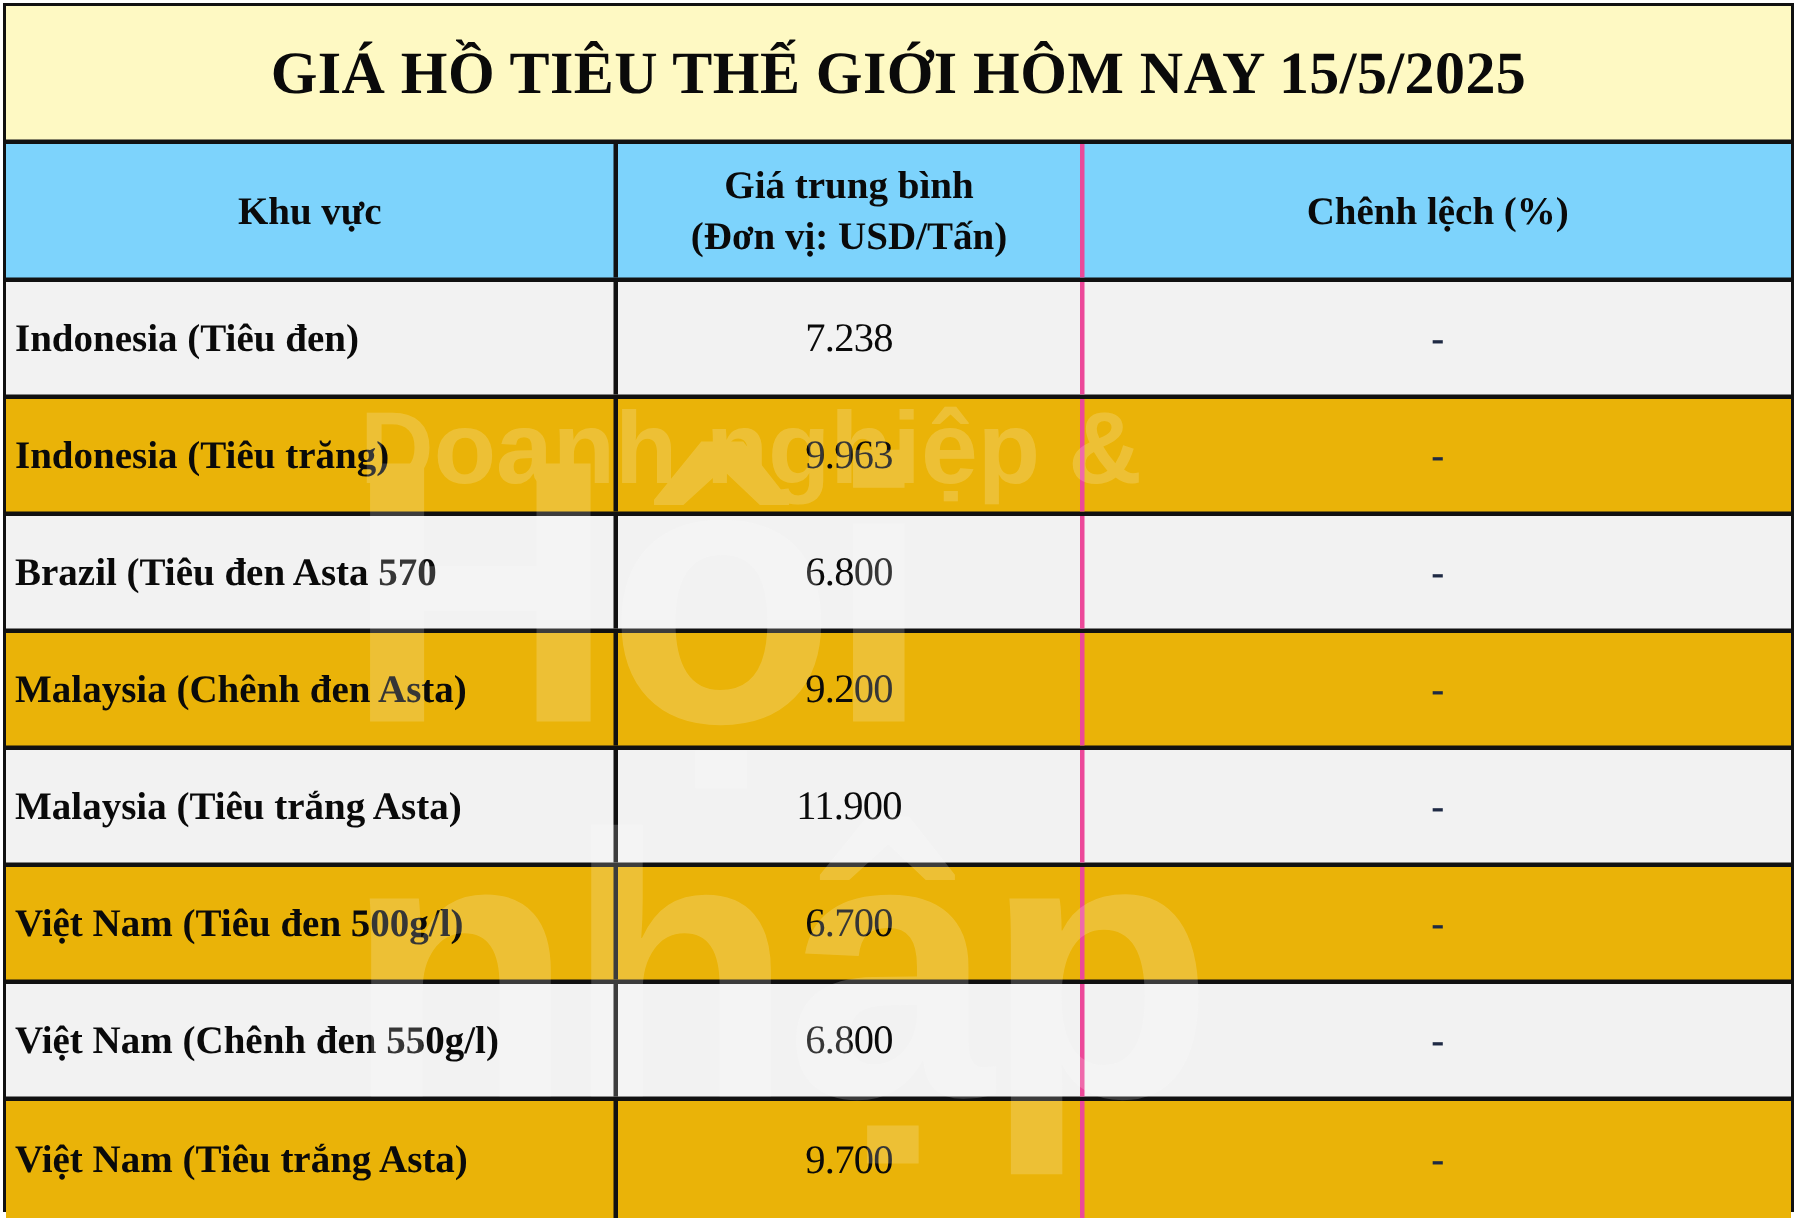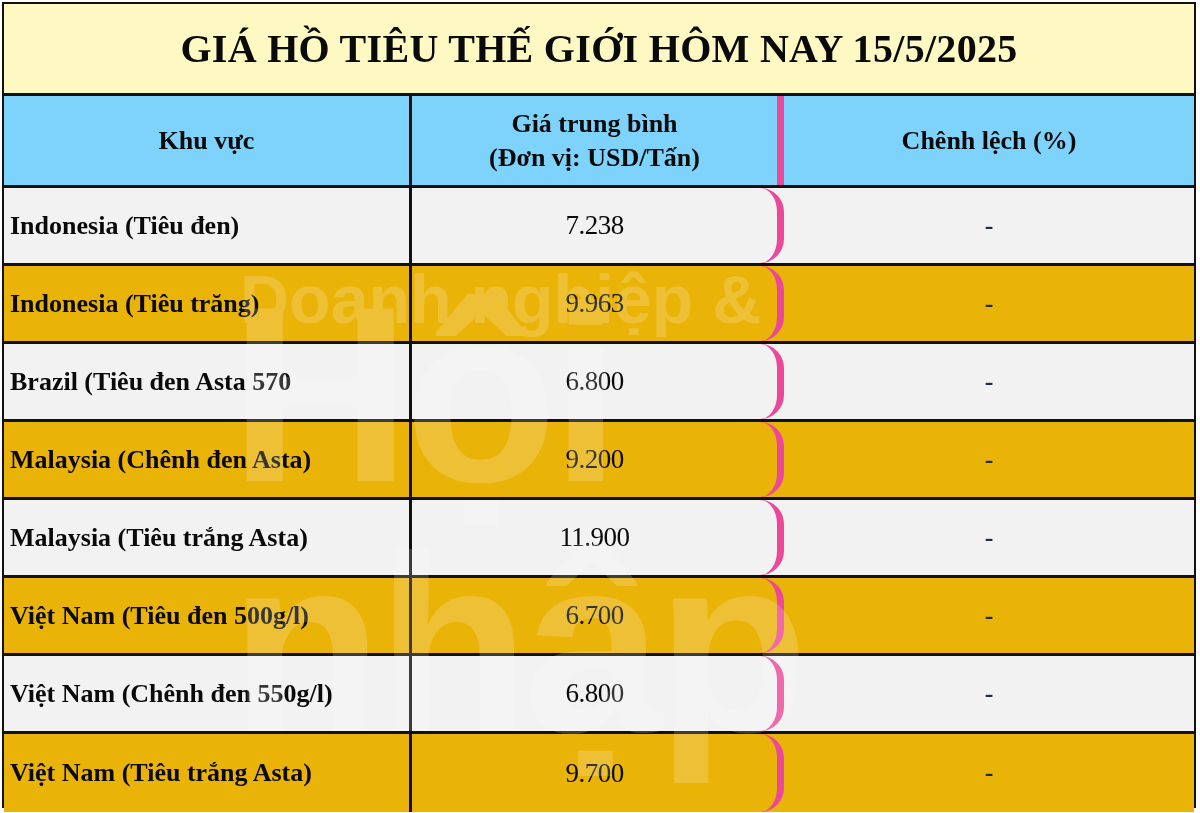--- a/index.html
+++ b/index.html
@@ -22,7 +22,7 @@
     font-family: "Liberation Serif", serif; color: #0a0a0a;
   }
   .c1 { width: 408px; border-right: 3px solid #111; padding-left: 6px; }
-  .c2 { width: 372px; border-right: 7px solid #ec4899; justify-content: center; }
+  .c2 { width: 311px; border-right: 3px solid #ec4899; justify-content: center; }
   .c3 { flex: 1; justify-content: center; }
   .hdr .cell { font-weight: bold; font-size: 26px; justify-content: center; text-align: center; padding-left: 0; line-height: 34px; }
   .hdr .c2 { flex-direction: column; }

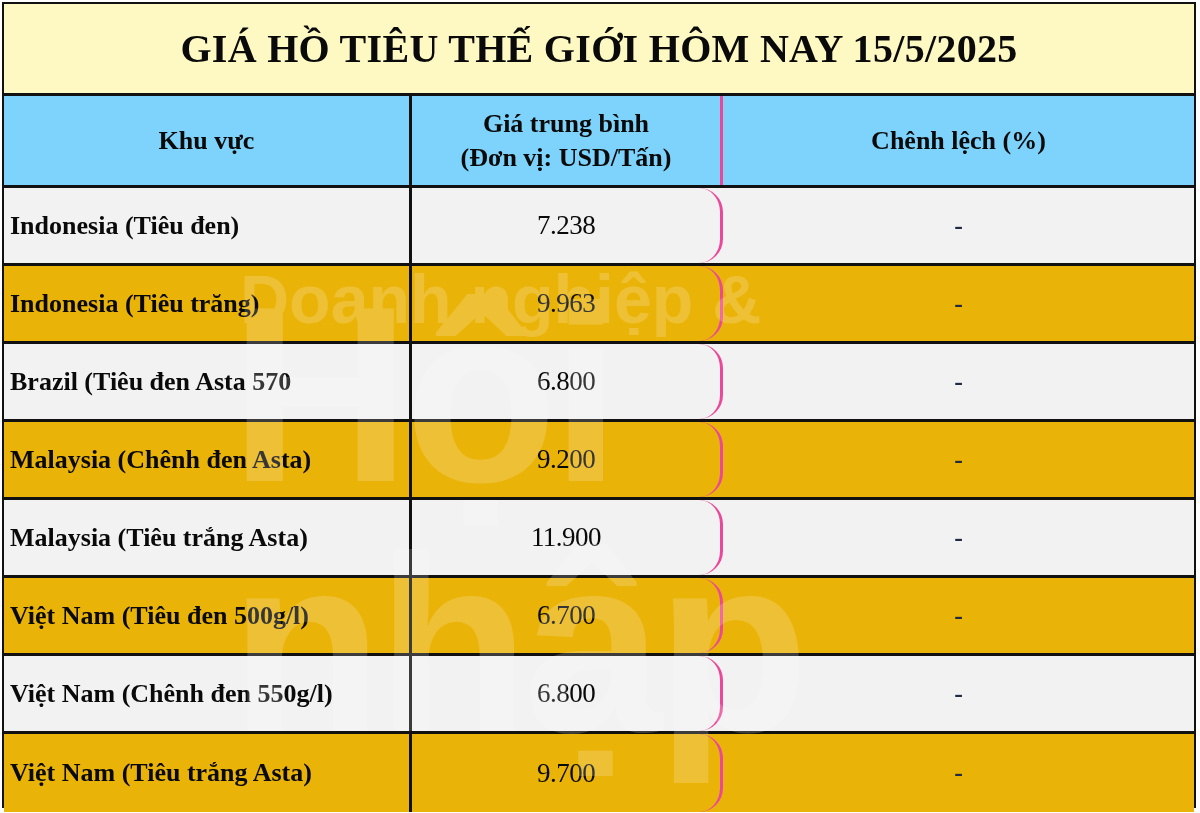--- a/index.html
+++ b/index.html
@@ -27,7 +27,7 @@
   .hdr .cell { font-weight: bold; font-size: 26px; justify-content: center; text-align: center; padding-left: 0; line-height: 34px; }
   .hdr .c2 { flex-direction: column; }
   .region { font-weight: bold; font-size: 26px; }
-  .price { font-size: 27px; letter-spacing: -0.5px; border-radius: 24px; }
+  .price { font-size: 27px; letter-spacing: -0.5px; }
   .diff { font-weight: bold; font-size: 26px; color: #1f2a44; }
   .light { background: #F2F2F2; }
   .blue { background: #eab308; }

